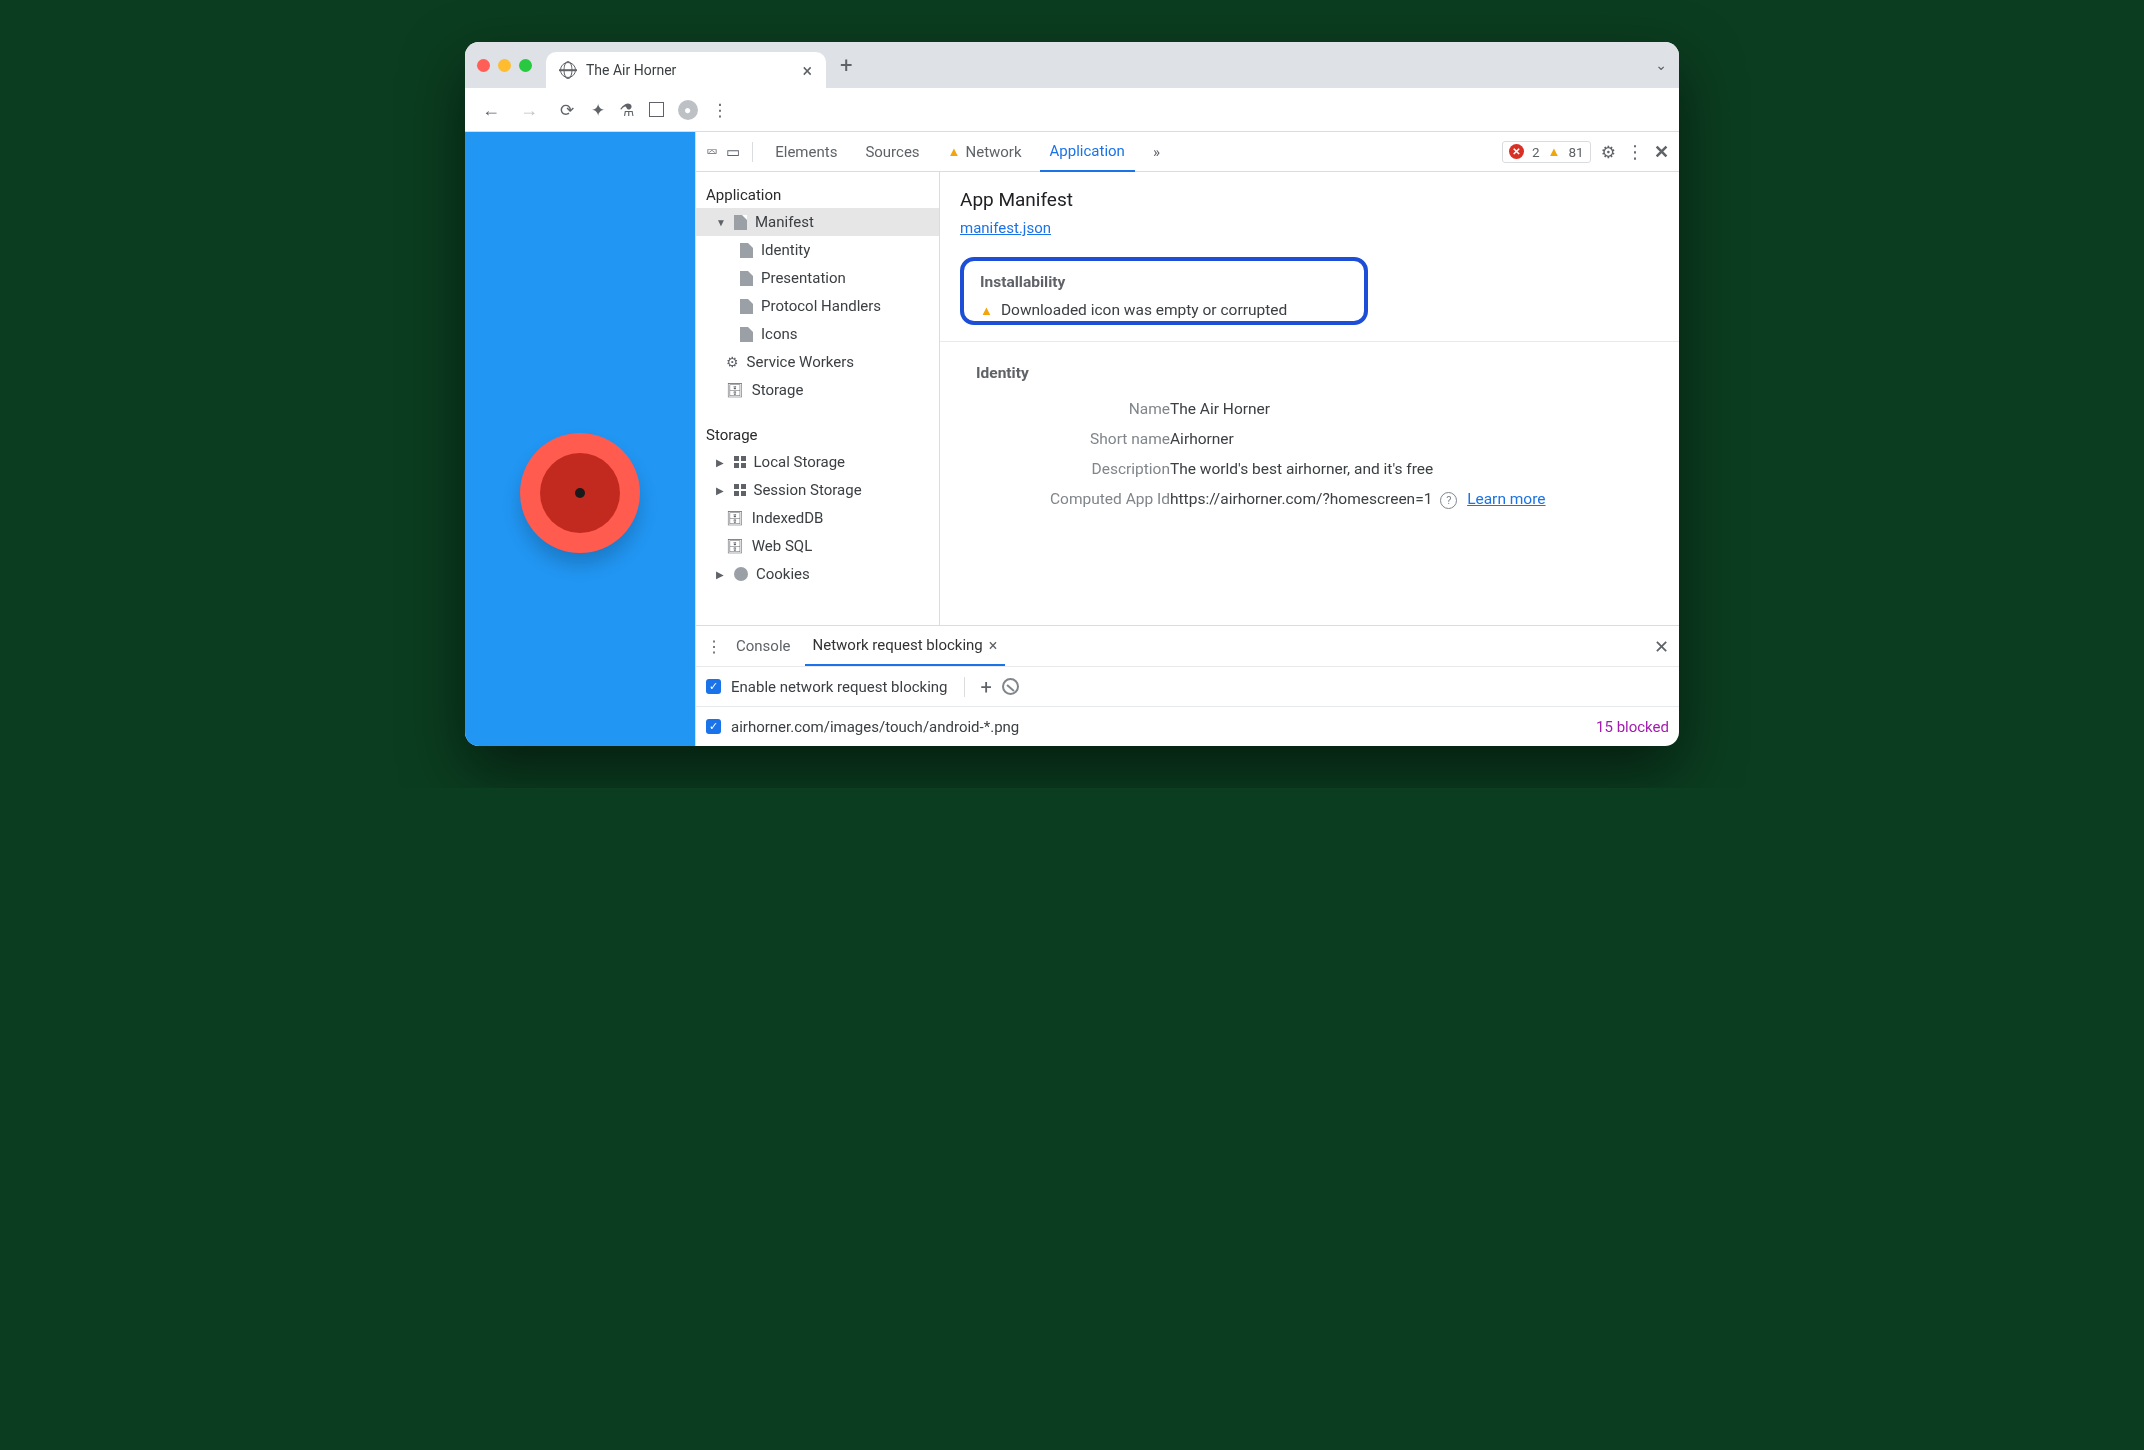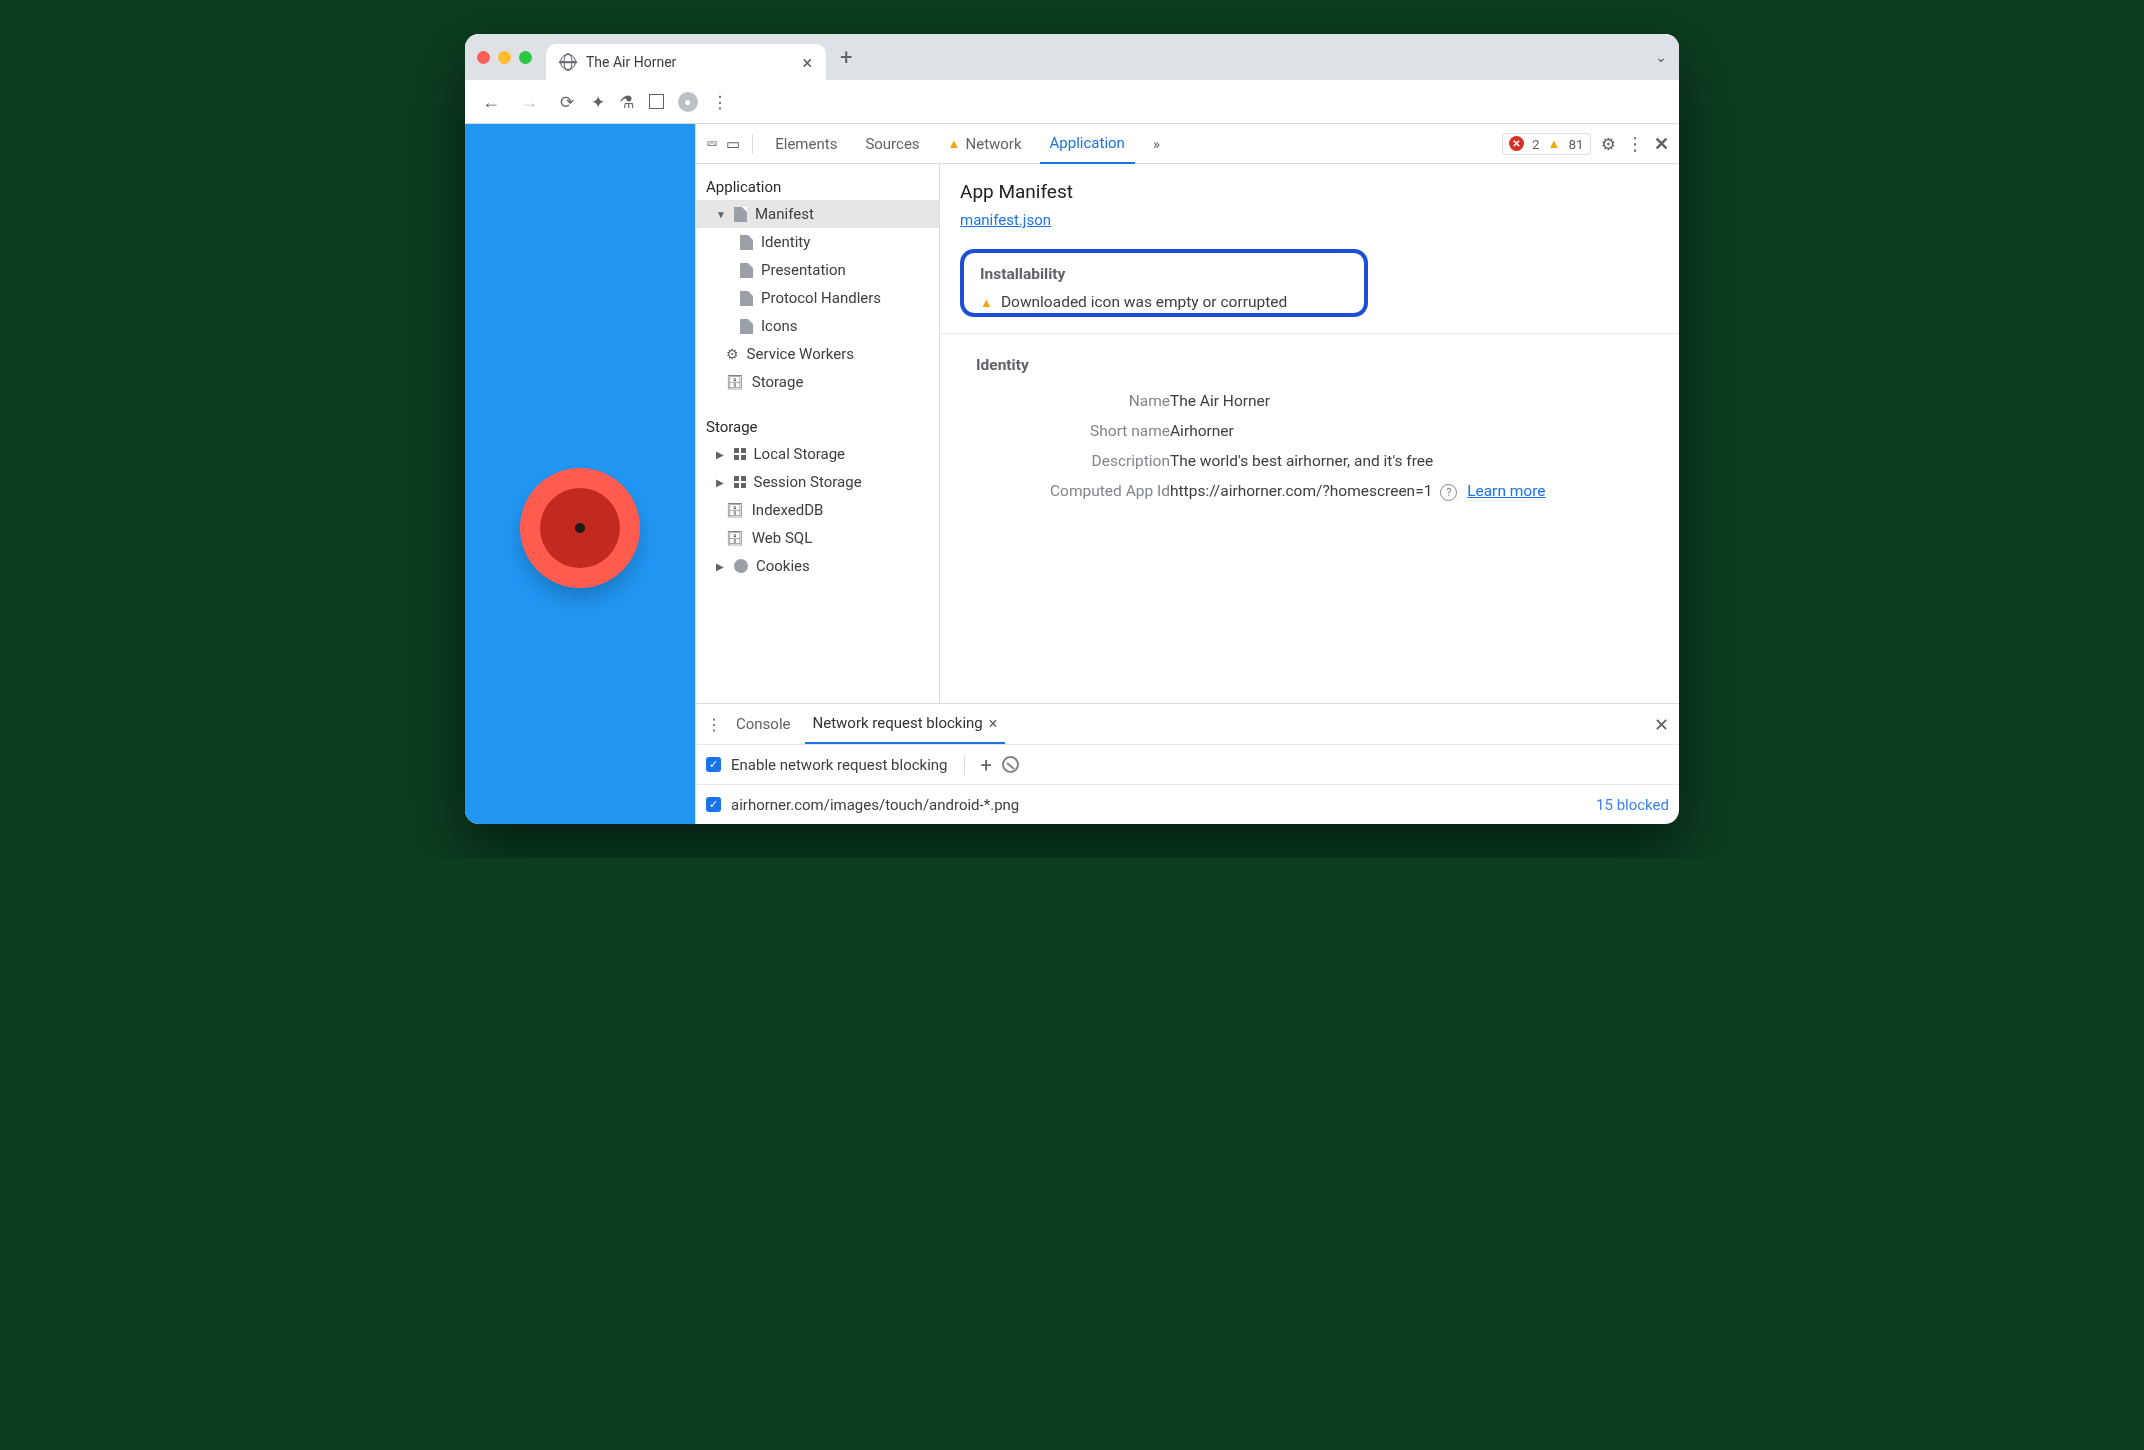--- a/index.html
+++ b/index.html
@@ -10,8 +10,8 @@
   }
   .window {
     width: 1214px;
-    height: 790px;
-    margin: 4px auto;
+    height: 704px;
+    margin: 12px auto;
     background: #fff;
     border-radius: 14px;
     box-shadow: 0 25px 60px rgba(0,0,0,0.5);

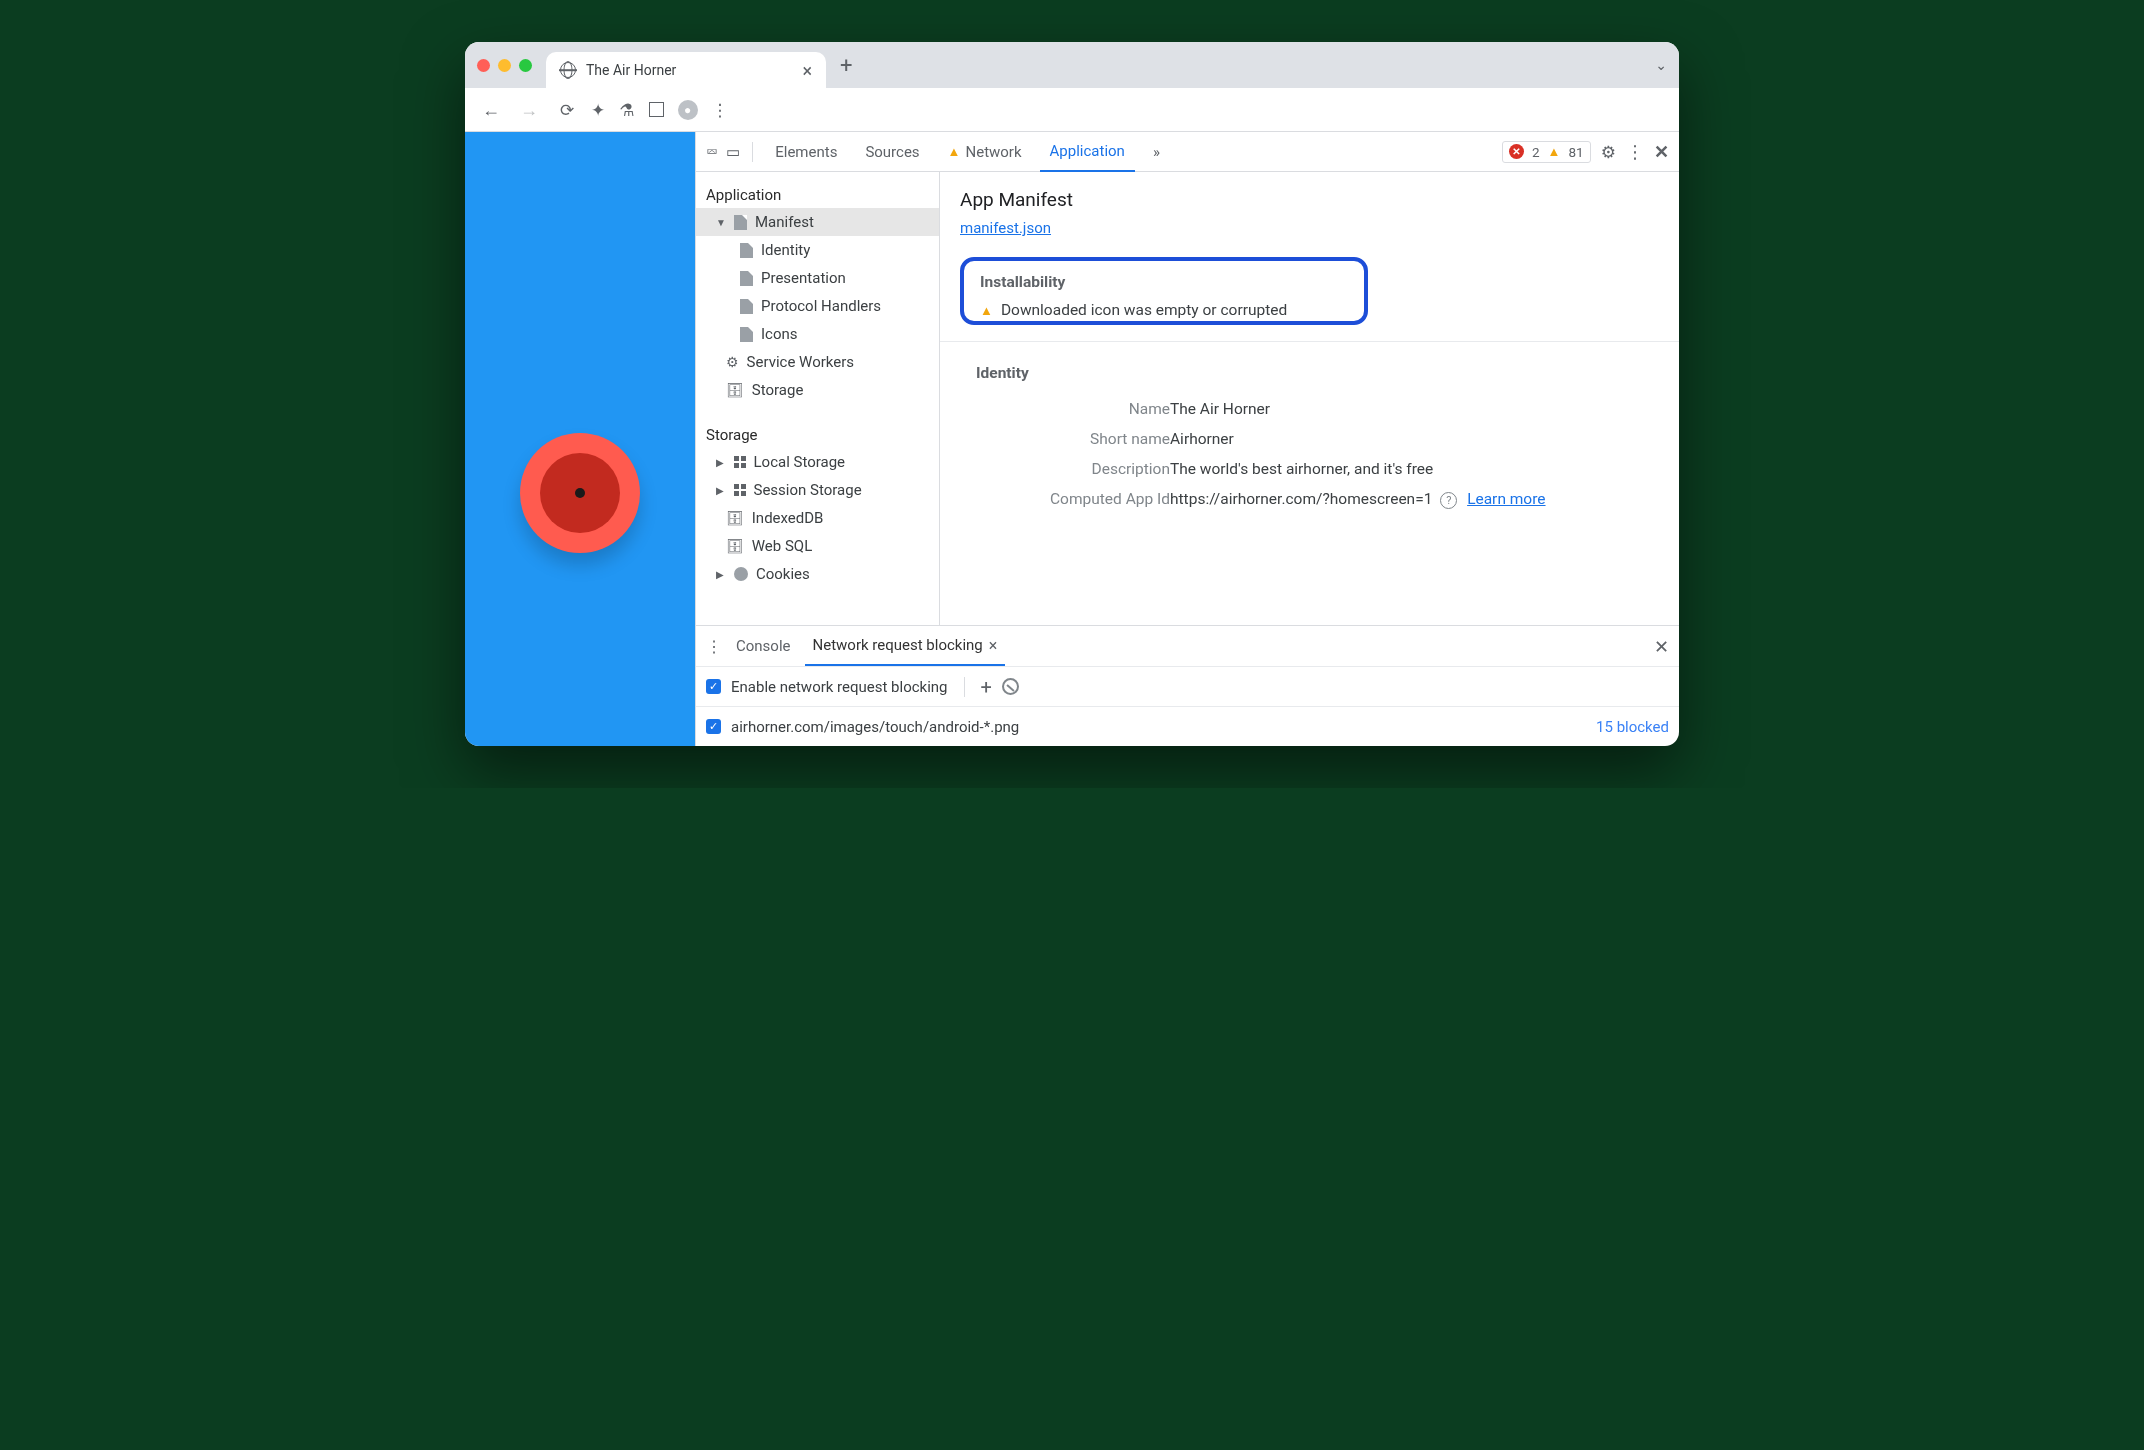--- a/index.html
+++ b/index.html
@@ -135,7 +135,7 @@
   .drawer-row{height:40px;border-top:1px solid #e8eaed;display:flex;align-items:center;padding:0 10px;gap:10px;font-size:15px;color:#3c4043;}
   .cbx{width:15px;height:15px;background:#1a73e8;border-radius:3px;display:flex;align-items:center;justify-content:center;color:#fff;font-size:11px;}
   .drawer-row .sep2{width:1px;height:20px;background:#dadce0;margin:0 6px;}
-  .blocked-count{margin-left:auto;color:#3b82f6;}
+  .blocked-count{margin-left:auto;color:#a21caf;}
   .noentry{width:17px;height:17px;border:2px solid #80868b;border-radius:50%;position:relative;}
   .noentry::after{content:"";position:absolute;left:2px;right:2px;top:50%;height:2px;background:#80868b;transform:rotate(40deg);transform-origin:center;}
 </style>

